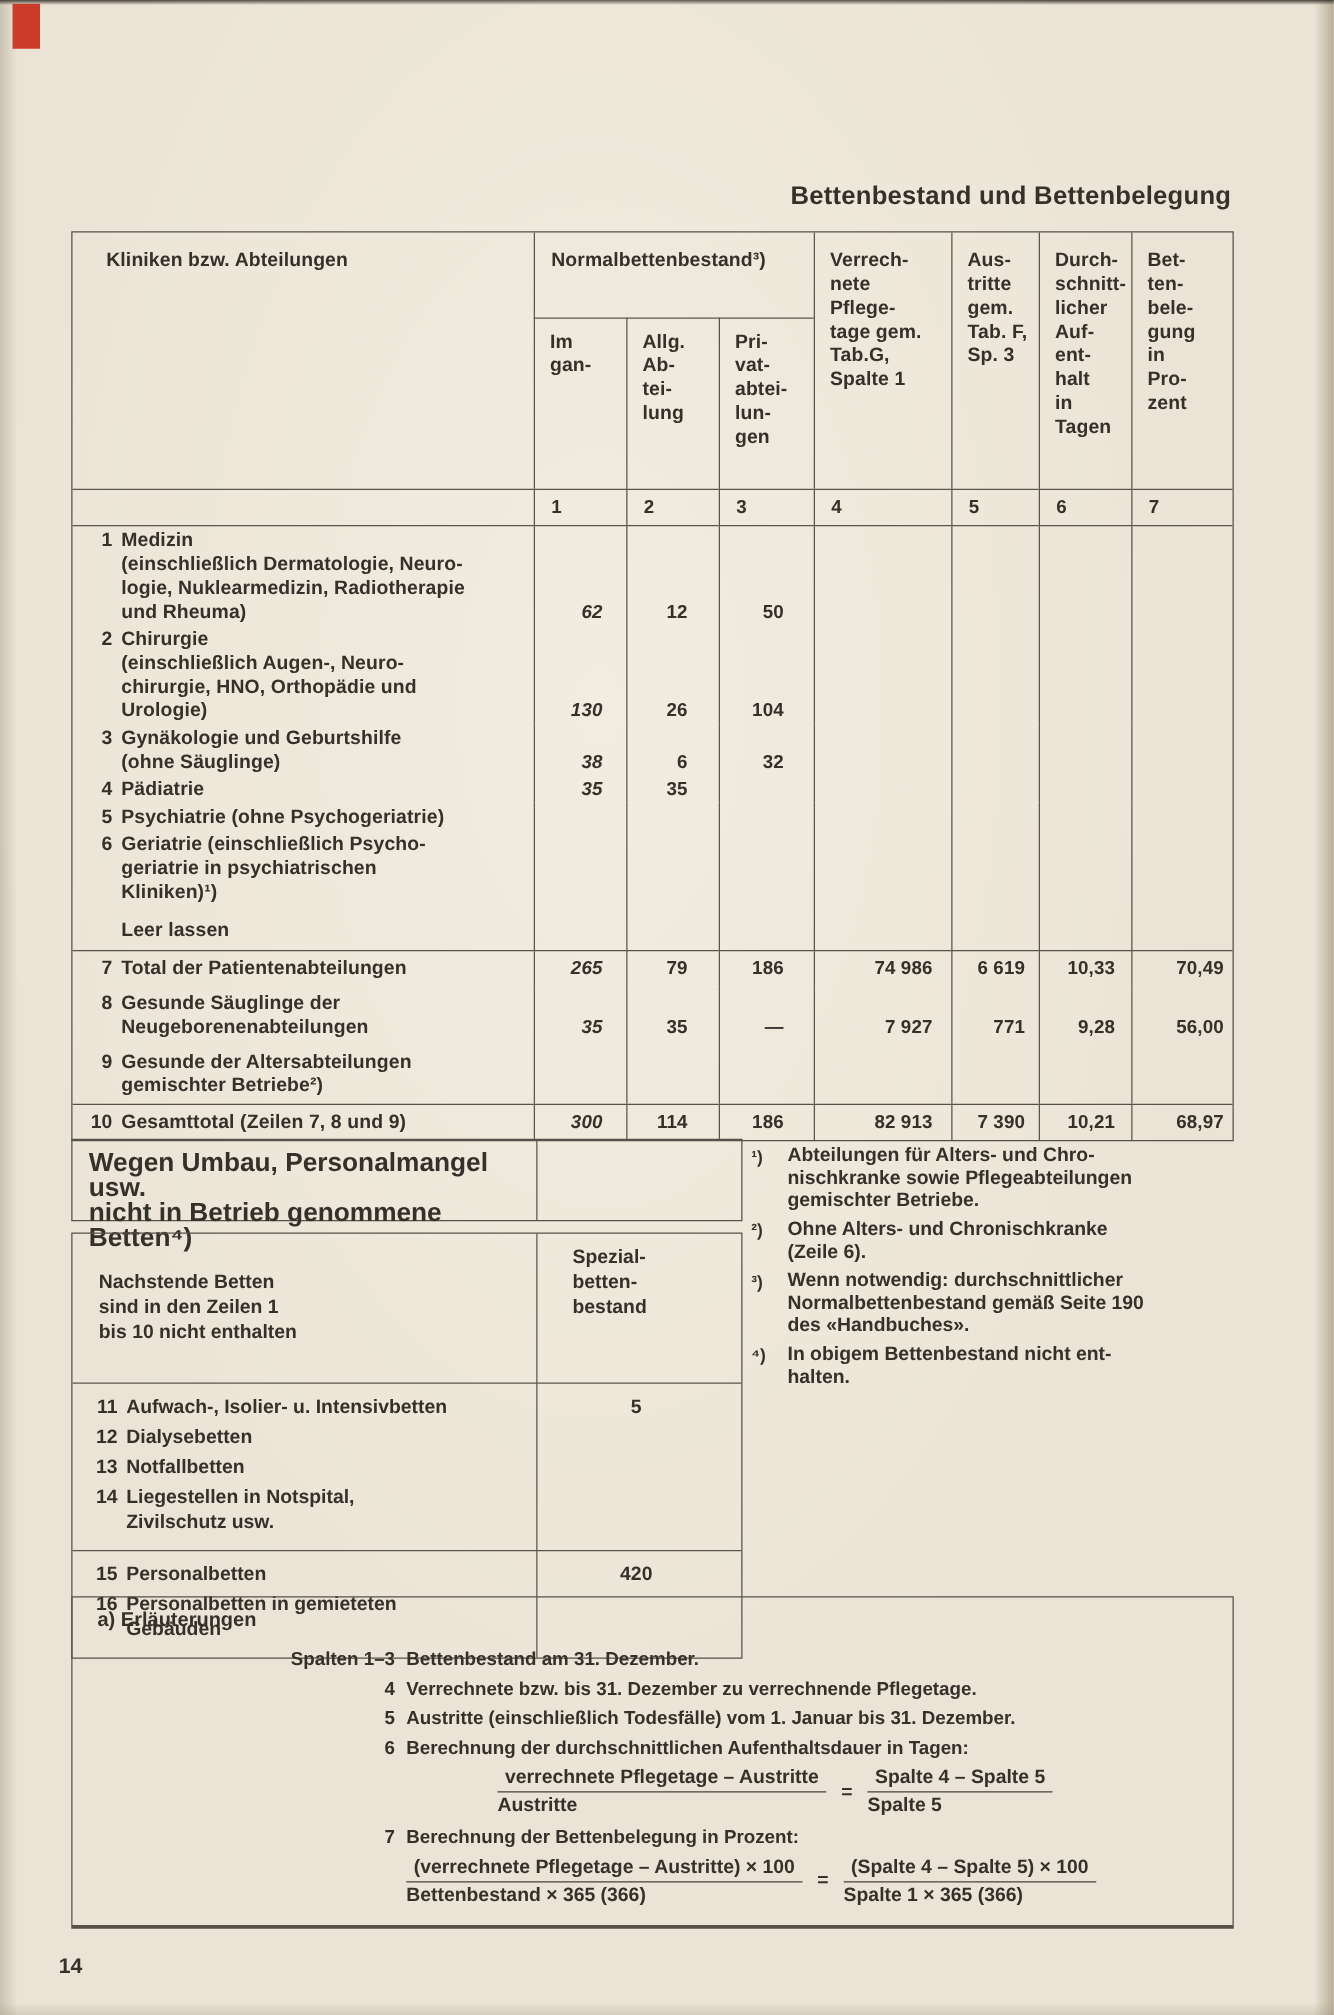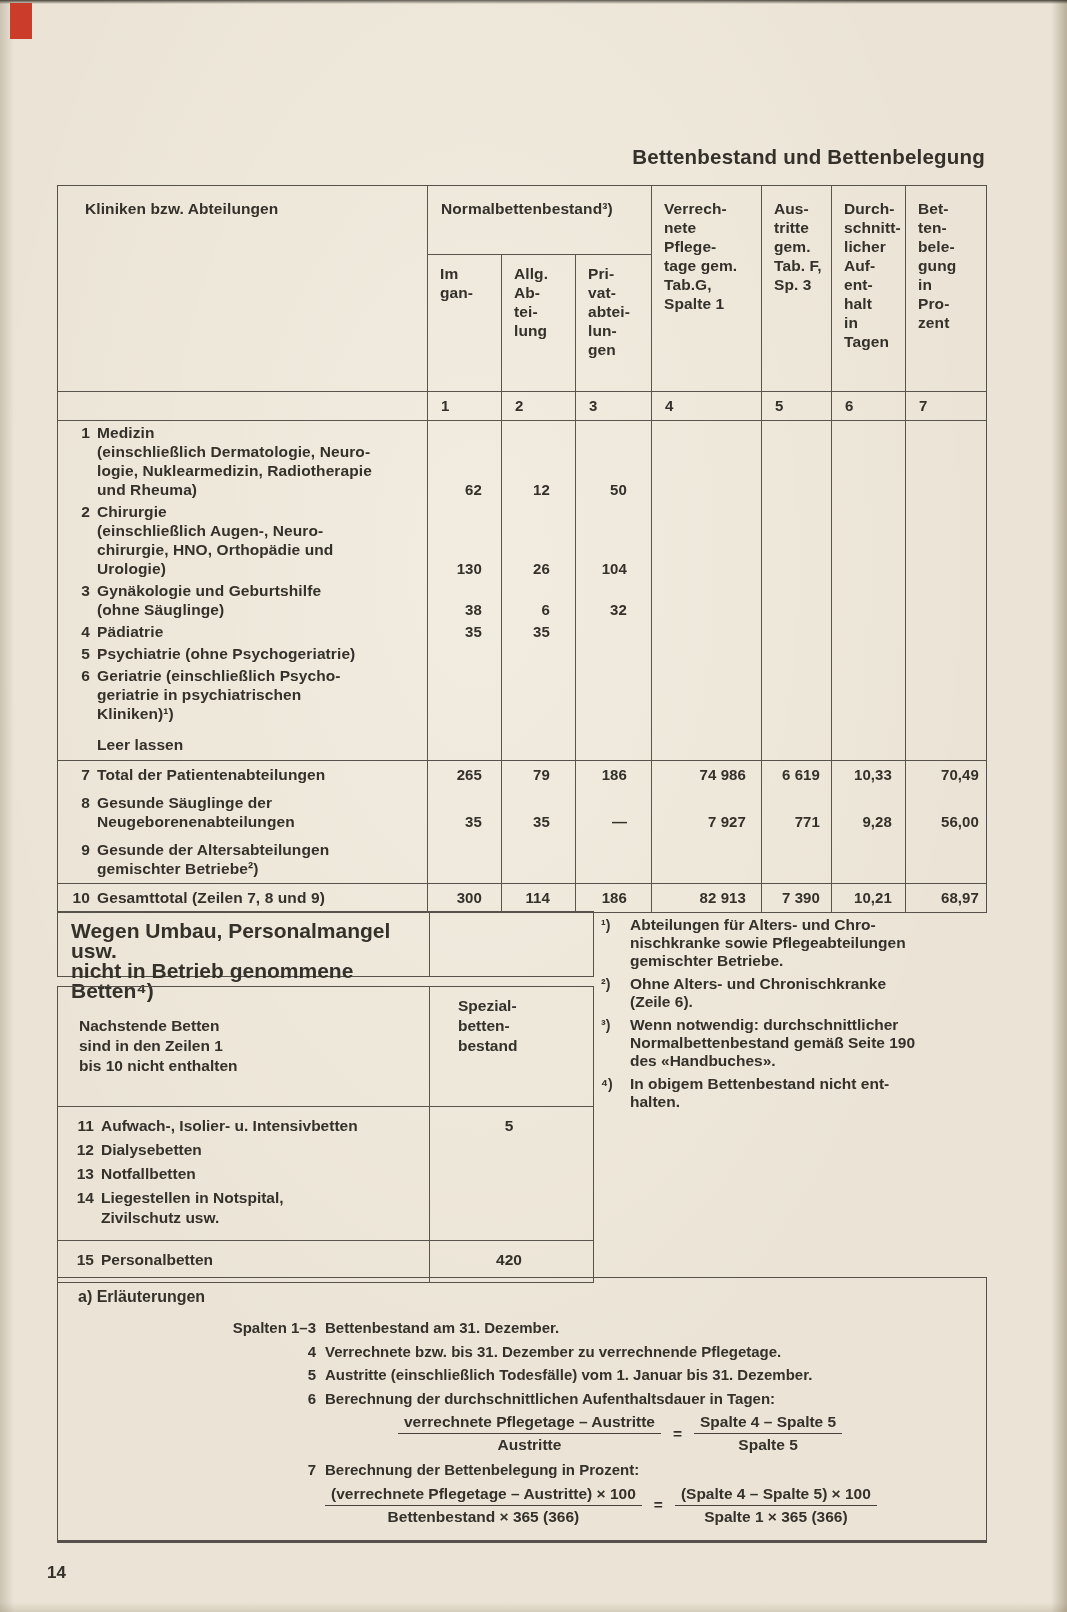--- a/index.html
+++ b/index.html
@@ -42,7 +42,7 @@
   .rnum{width:20px; flex:none; text-align:right; margin-right:7px;}
   .rname{flex:1;}
   .val-cell{display:flex; align-items:flex-end; justify-content:flex-end; padding:1.5px 0; font-size:15px;}
-  .c1{padding-right:19px;} .c2{padding-right:25px;} .c3{padding-right:24px;}
+  .c1{padding-right:19px;font-style:italic;} .c2{padding-right:25px;} .c3{padding-right:24px;}
   .c4{padding-right:15px;} .c5{padding-right:11px;} .c6{padding-right:13px;} .c7{padding-right:7px;}
   .sep-top{border-top:1.5px solid #56514a;}
   .tot{padding-top:4px; padding-bottom:5px;}

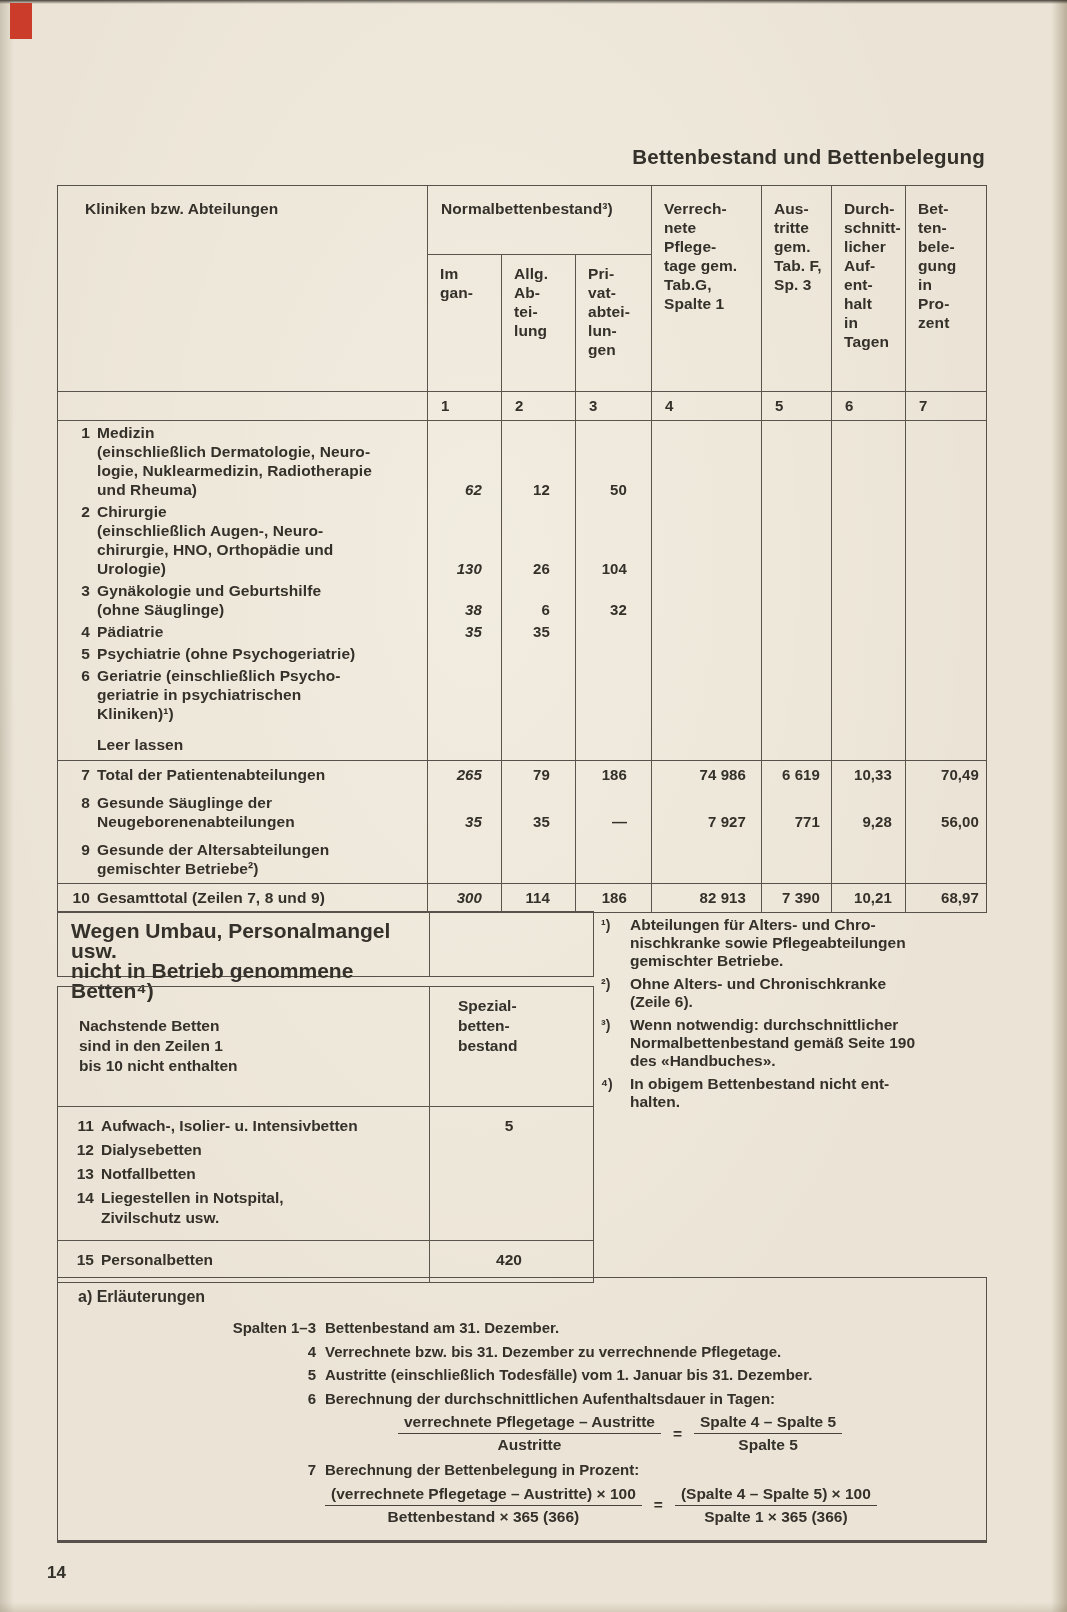--- a/index.html
+++ b/index.html
@@ -288,6 +288,12 @@
         <span class="b3name">Personalbetten</span>
         <span class="b3val">420</span>
       </div>
+      <div class="b3row">
+        <span class="b3num">16</span>
+        <span class="b3name">Personalbetten in gemieteten
+Gebäuden</span>
+        <span class="b3val"></span>
+      </div>
     </div>
 </div>
 

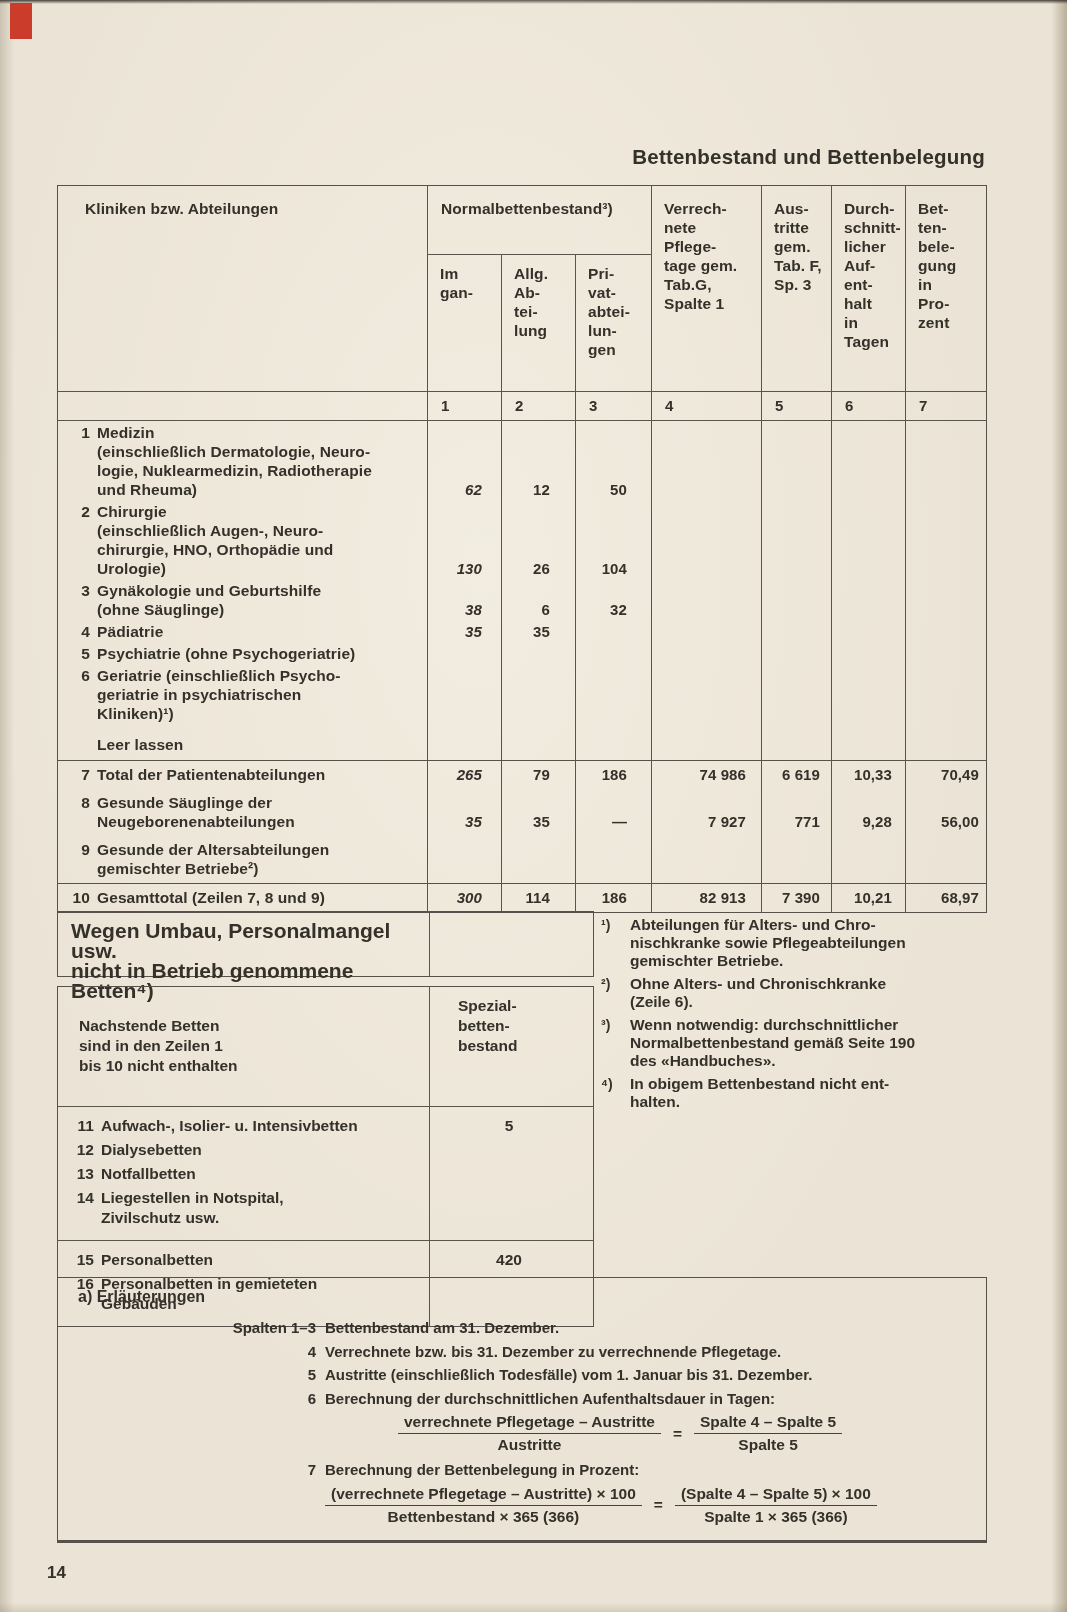--- a/index.html
+++ b/index.html
@@ -81,7 +81,7 @@
   .note-text{margin-left:9px;}
   .formula{display:flex; align-items:center; gap:12px; font-weight:700; font-size:15.5px; margin:3px 0 4px 267px;}
   .formula.f6{margin-left:340px;}
-  .frac{text-align:center;}
+  .frac{}
   .frac .num{padding:0 6px 2px; border-bottom:1.6px solid #46423b;}
   .frac .den{padding-top:2px;}
 

